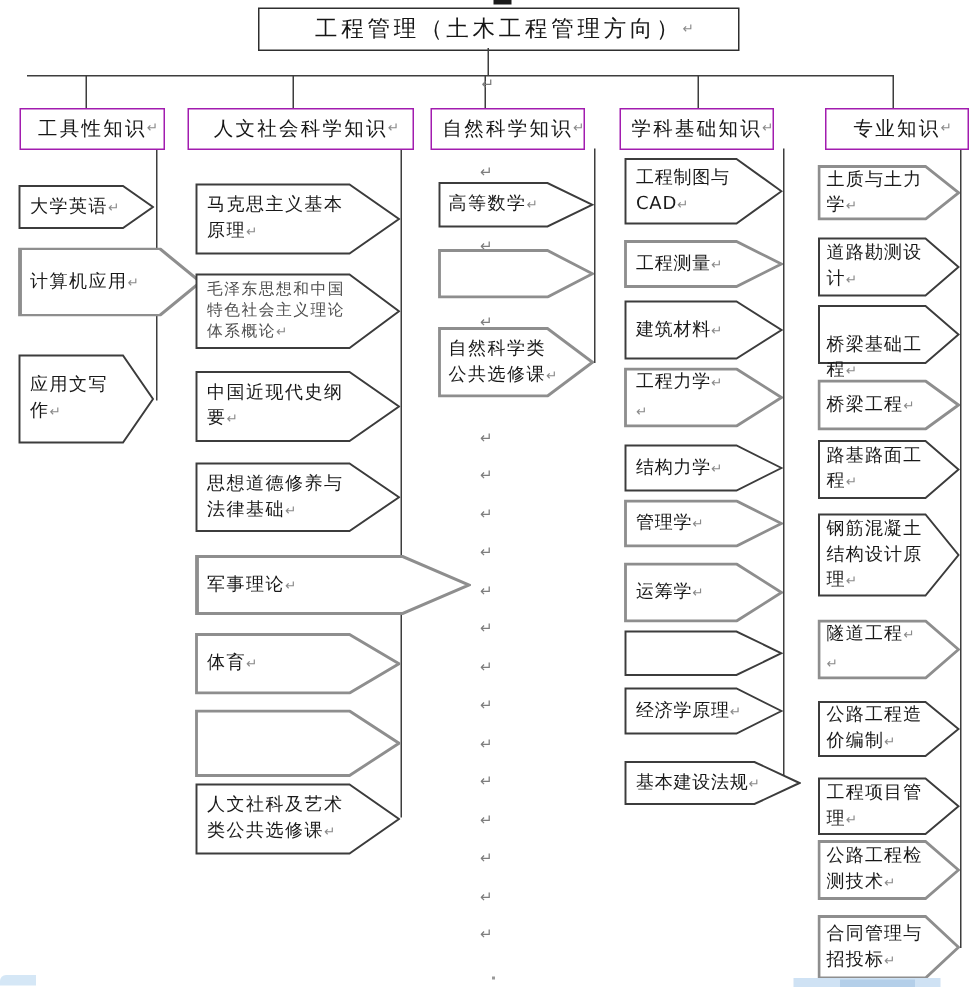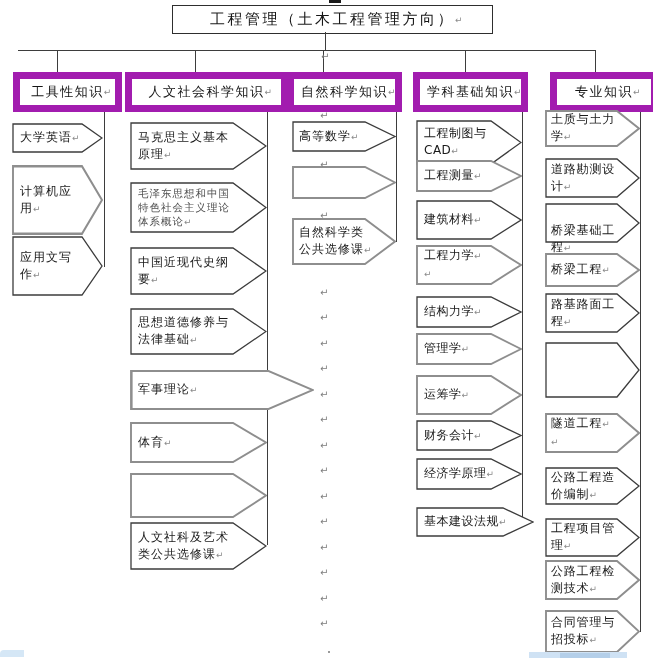--- a/index.html
+++ b/index.html
@@ -10,7 +10,7 @@
   .title-box{position:absolute;left:172px;top:5px;width:319px;height:27px;border:1px solid #2e2e2e;
              background:#fff;display:flex;align-items:center;justify-content:center;
              font-size:15px;letter-spacing:2.5px;color:#161616;}
-  .header-box{position:absolute;top:72px;height:26px;border:7px solid #a21caf;background:#fff;
+  .header-box{position:absolute;top:72px;height:26px;border:1px solid #a21caf;background:#fff;
               display:flex;align-items:center;justify-content:center;
               font-size:13px;letter-spacing:1.5px;color:#161616;}
   .shape{position:absolute;}

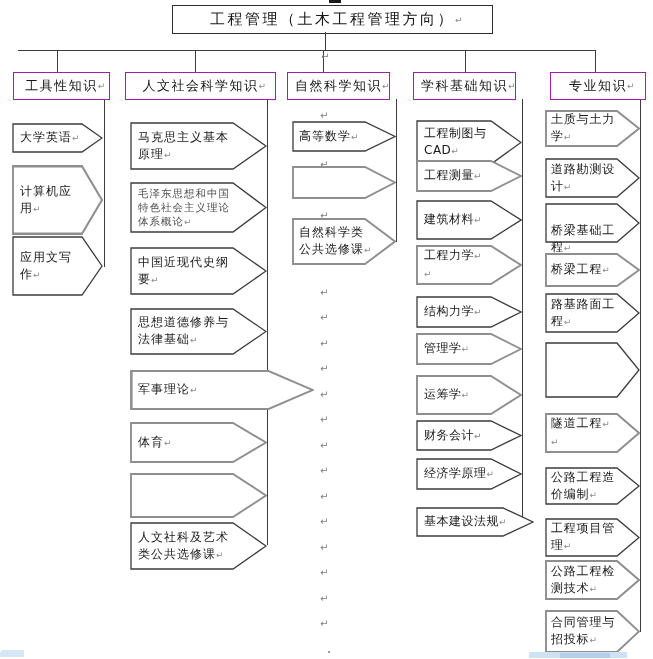--- a/index.html
+++ b/index.html
@@ -180,7 +180,7 @@
           <span>学科基础知识</span>
           <span class="pm">↵</span>
         </div>
-        <div class="shape" style="left: 416px; top: 120px; width: 106px; height: 45px;">
+        <div class="shape" style="left: 416px; top: 105px; width: 106px; height: 45px;">
           <svg viewBox="0 0 106 45" preserveAspectRatio="none">
             <polygon points="1,1 75,1 105,22.5 75,44 1,44" fill="#ffffff" stroke="#3c3c3c" stroke-width="1.3"></polygon>
           </svg>

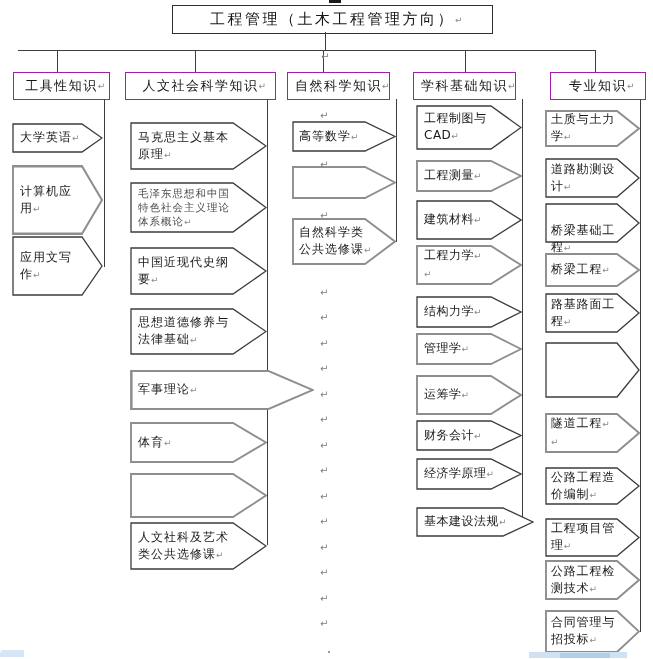--- a/index.html
+++ b/index.html
@@ -61,7 +61,7 @@
             <div><span>大学英语</span><span class="pm">↵</span></div>
           </div>
         </div>
-        <div class="shape" style="left: 12px; top: 165px; width: 91px; height: 70px;">
+        <div class="shape" style="left: 12px; top: 165px; width: 91px; height: 46px; padding-left: 32px;">
           <svg viewBox="0 0 91 53" preserveAspectRatio="none">
             <polygon points="1,1 70,1 90,26.5 70,52 1,52" fill="#ffffff" stroke="#8e8e8e" stroke-width="1.9"></polygon>
           </svg>

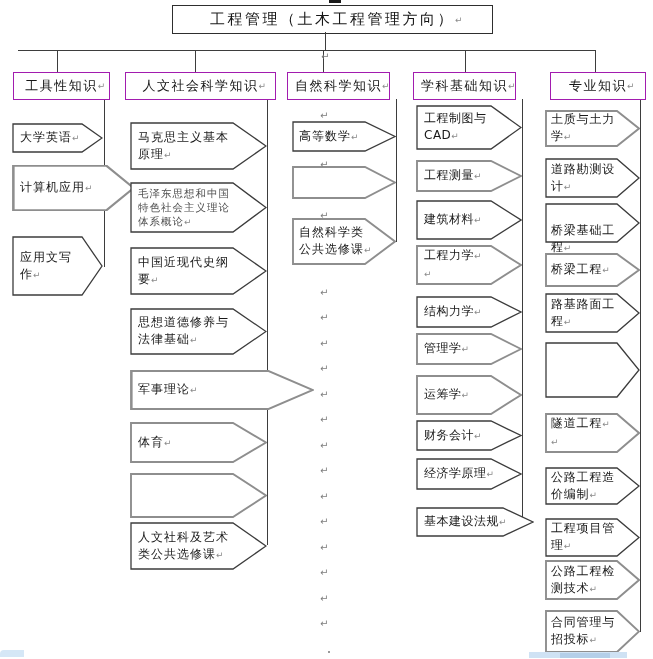--- a/index.html
+++ b/index.html
@@ -312,6 +312,9 @@
           <svg viewBox="0 0 95 56" preserveAspectRatio="none">
             <polygon points="1,1 72,1 94,28 72,55 1,55" fill="#ffffff" stroke="#3c3c3c" stroke-width="1.3"></polygon>
           </svg>
+          <div class="shape-label" style="left: 6px; right: 23px; letter-spacing: 0.8px;">
+            <div><span>钢筋混凝土结构设计原理</span><span class="pm">↵</span></div>
+          </div>
         </div>
         <div class="shape" style="left: 545px; top: 413px; width: 95px; height: 40px;">
           <svg viewBox="0 0 95 40" preserveAspectRatio="none">

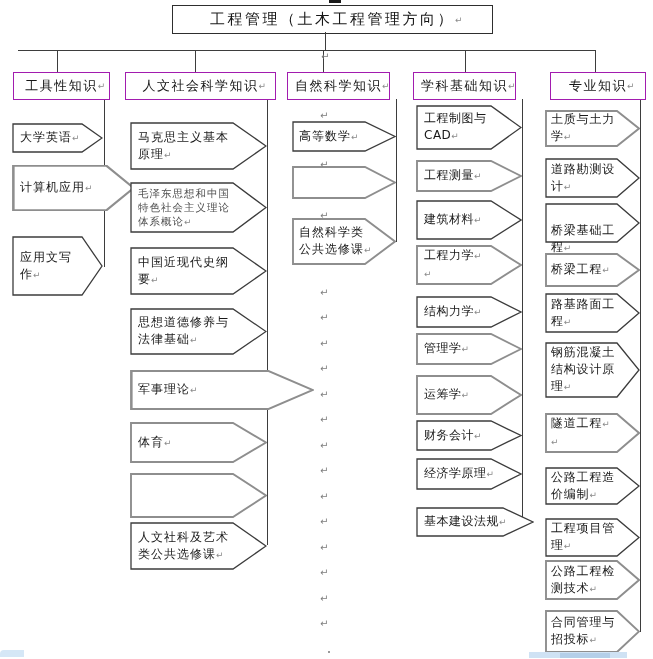--- a/index.html
+++ b/index.html
@@ -241,9 +241,6 @@
           <svg viewBox="0 0 106 31" preserveAspectRatio="none">
             <polygon points="1,1 75,1 105,15.5 75,30 1,30" fill="#ffffff" stroke="#3c3c3c" stroke-width="1.3"></polygon>
           </svg>
-          <div class="shape-label" style="left: 8px; right: 31px; letter-spacing: 0.5px;">
-            <div><span>财务会计</span><span class="pm">↵</span></div>
-          </div>
         </div>
         <div class="shape" style="left: 416px; top: 458px; width: 106px; height: 32px;">
           <svg viewBox="0 0 106 32" preserveAspectRatio="none">

